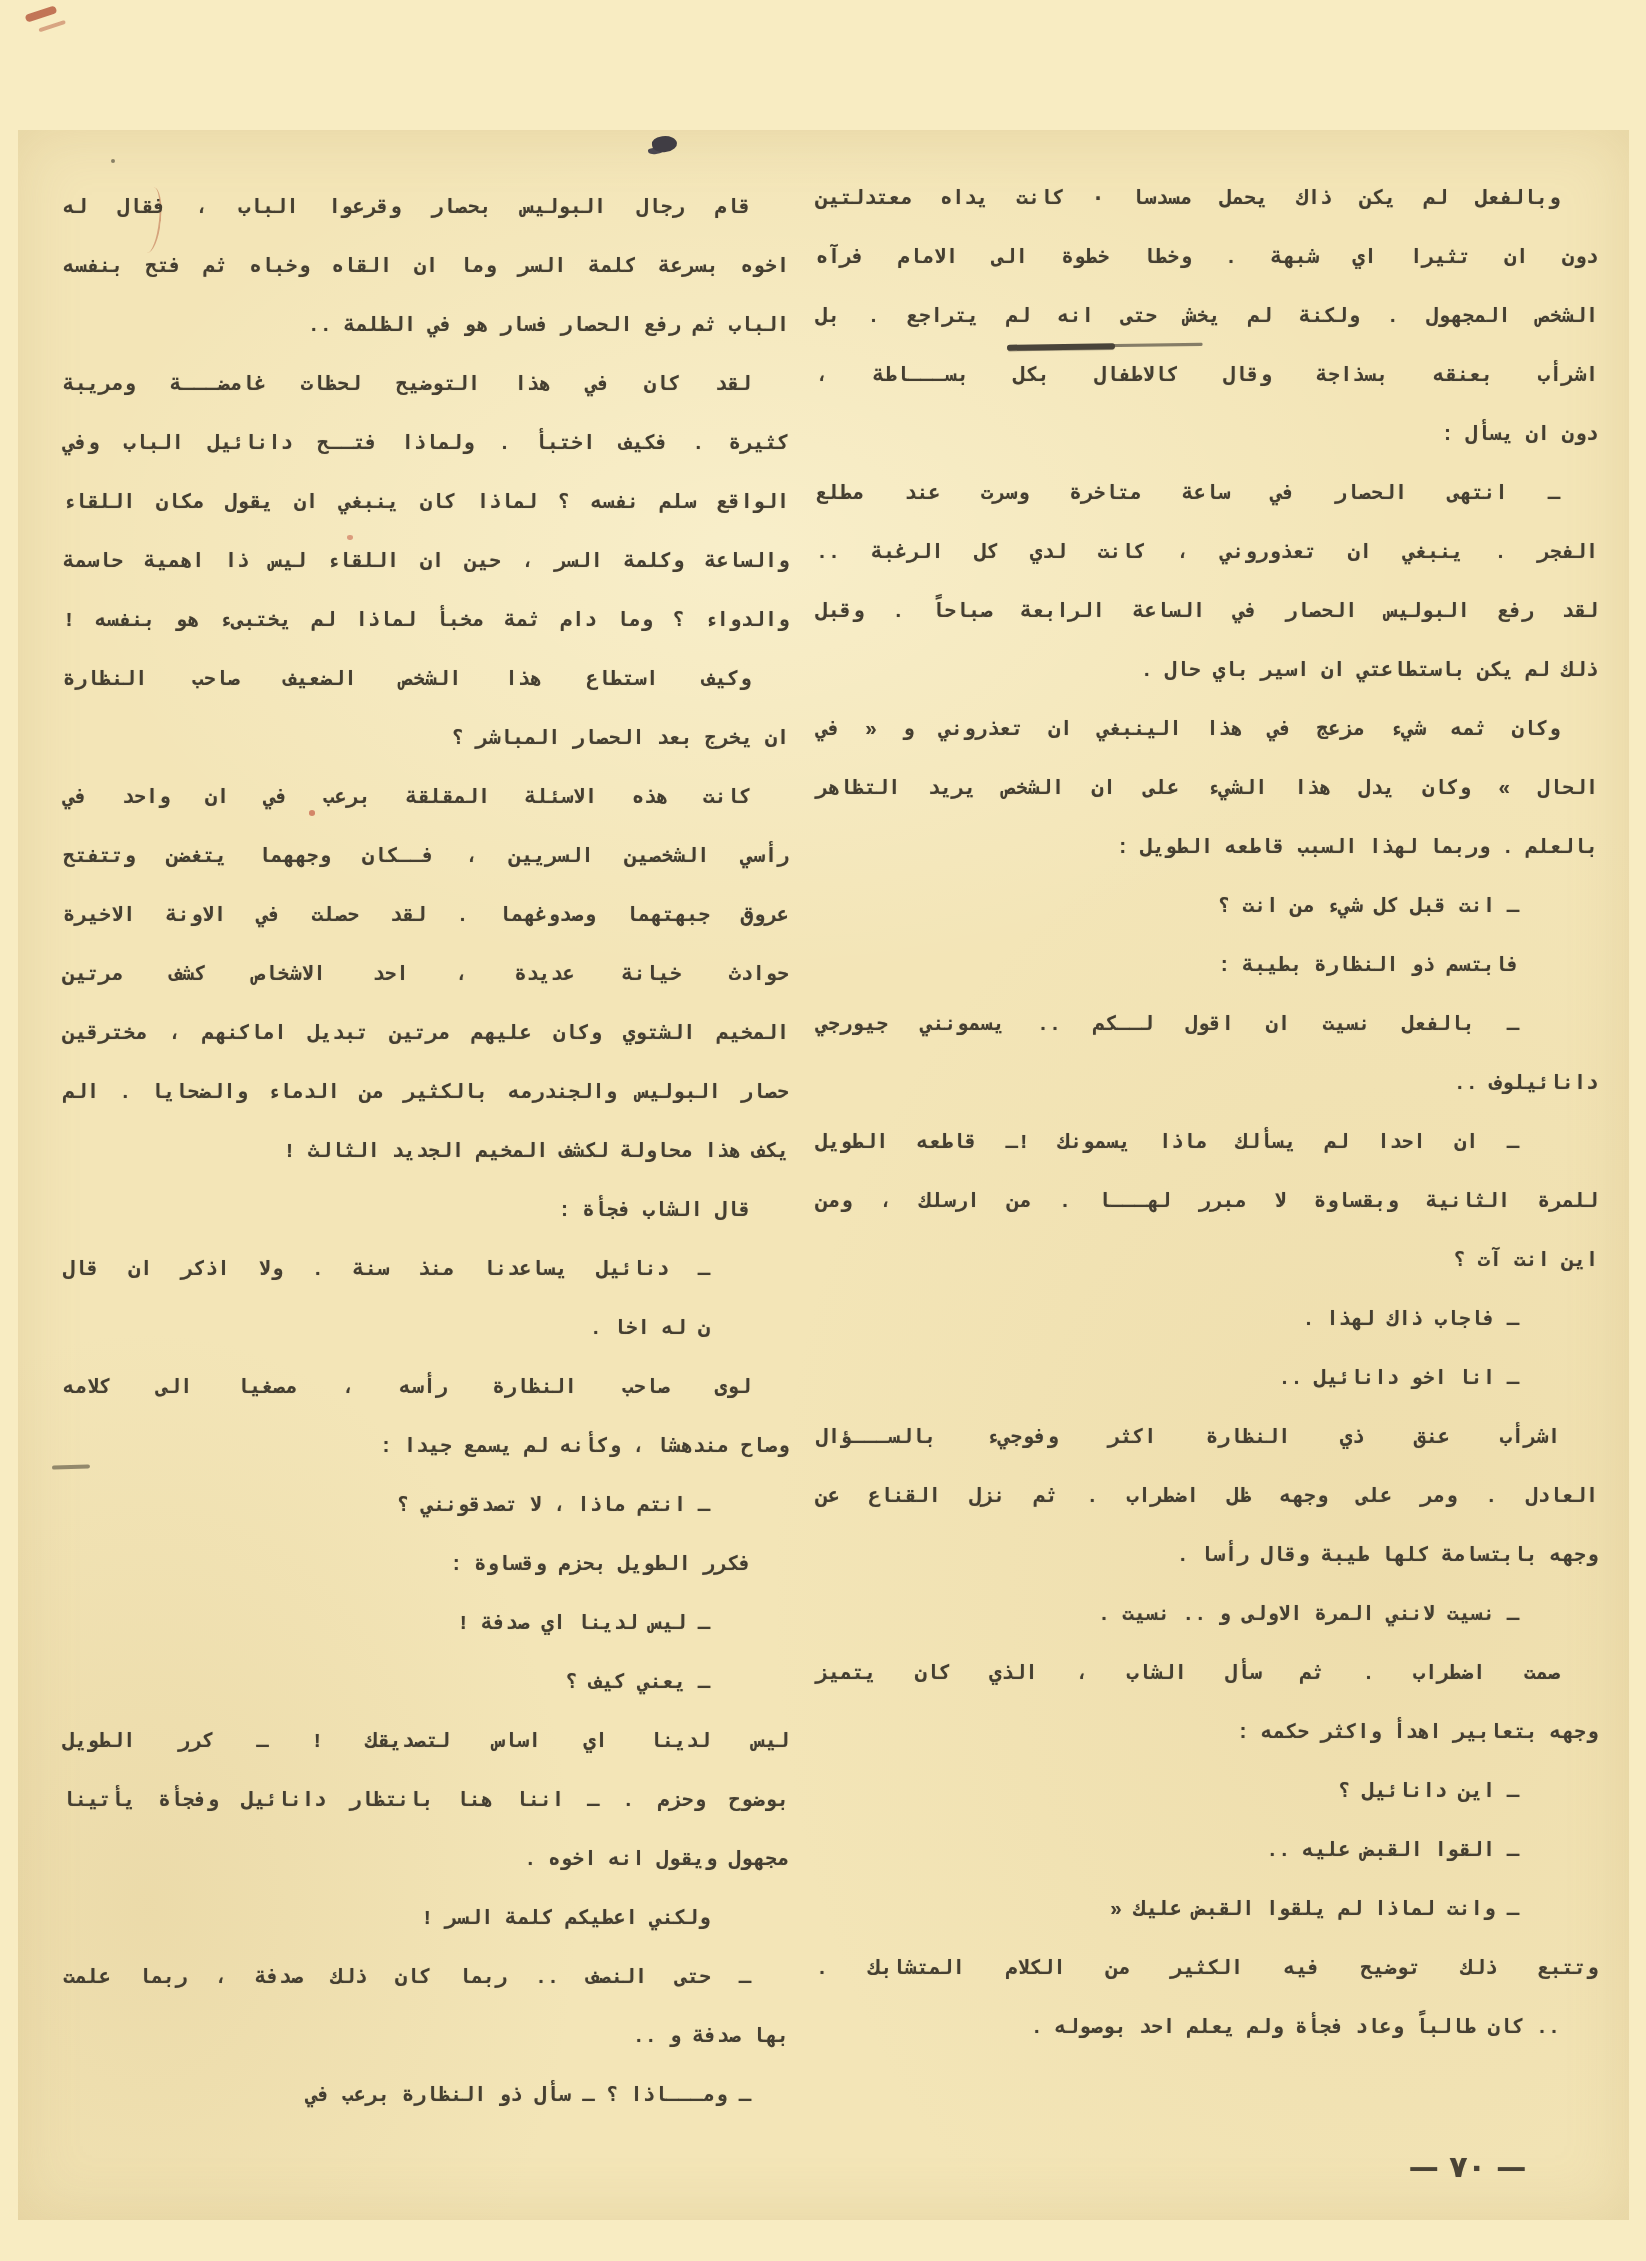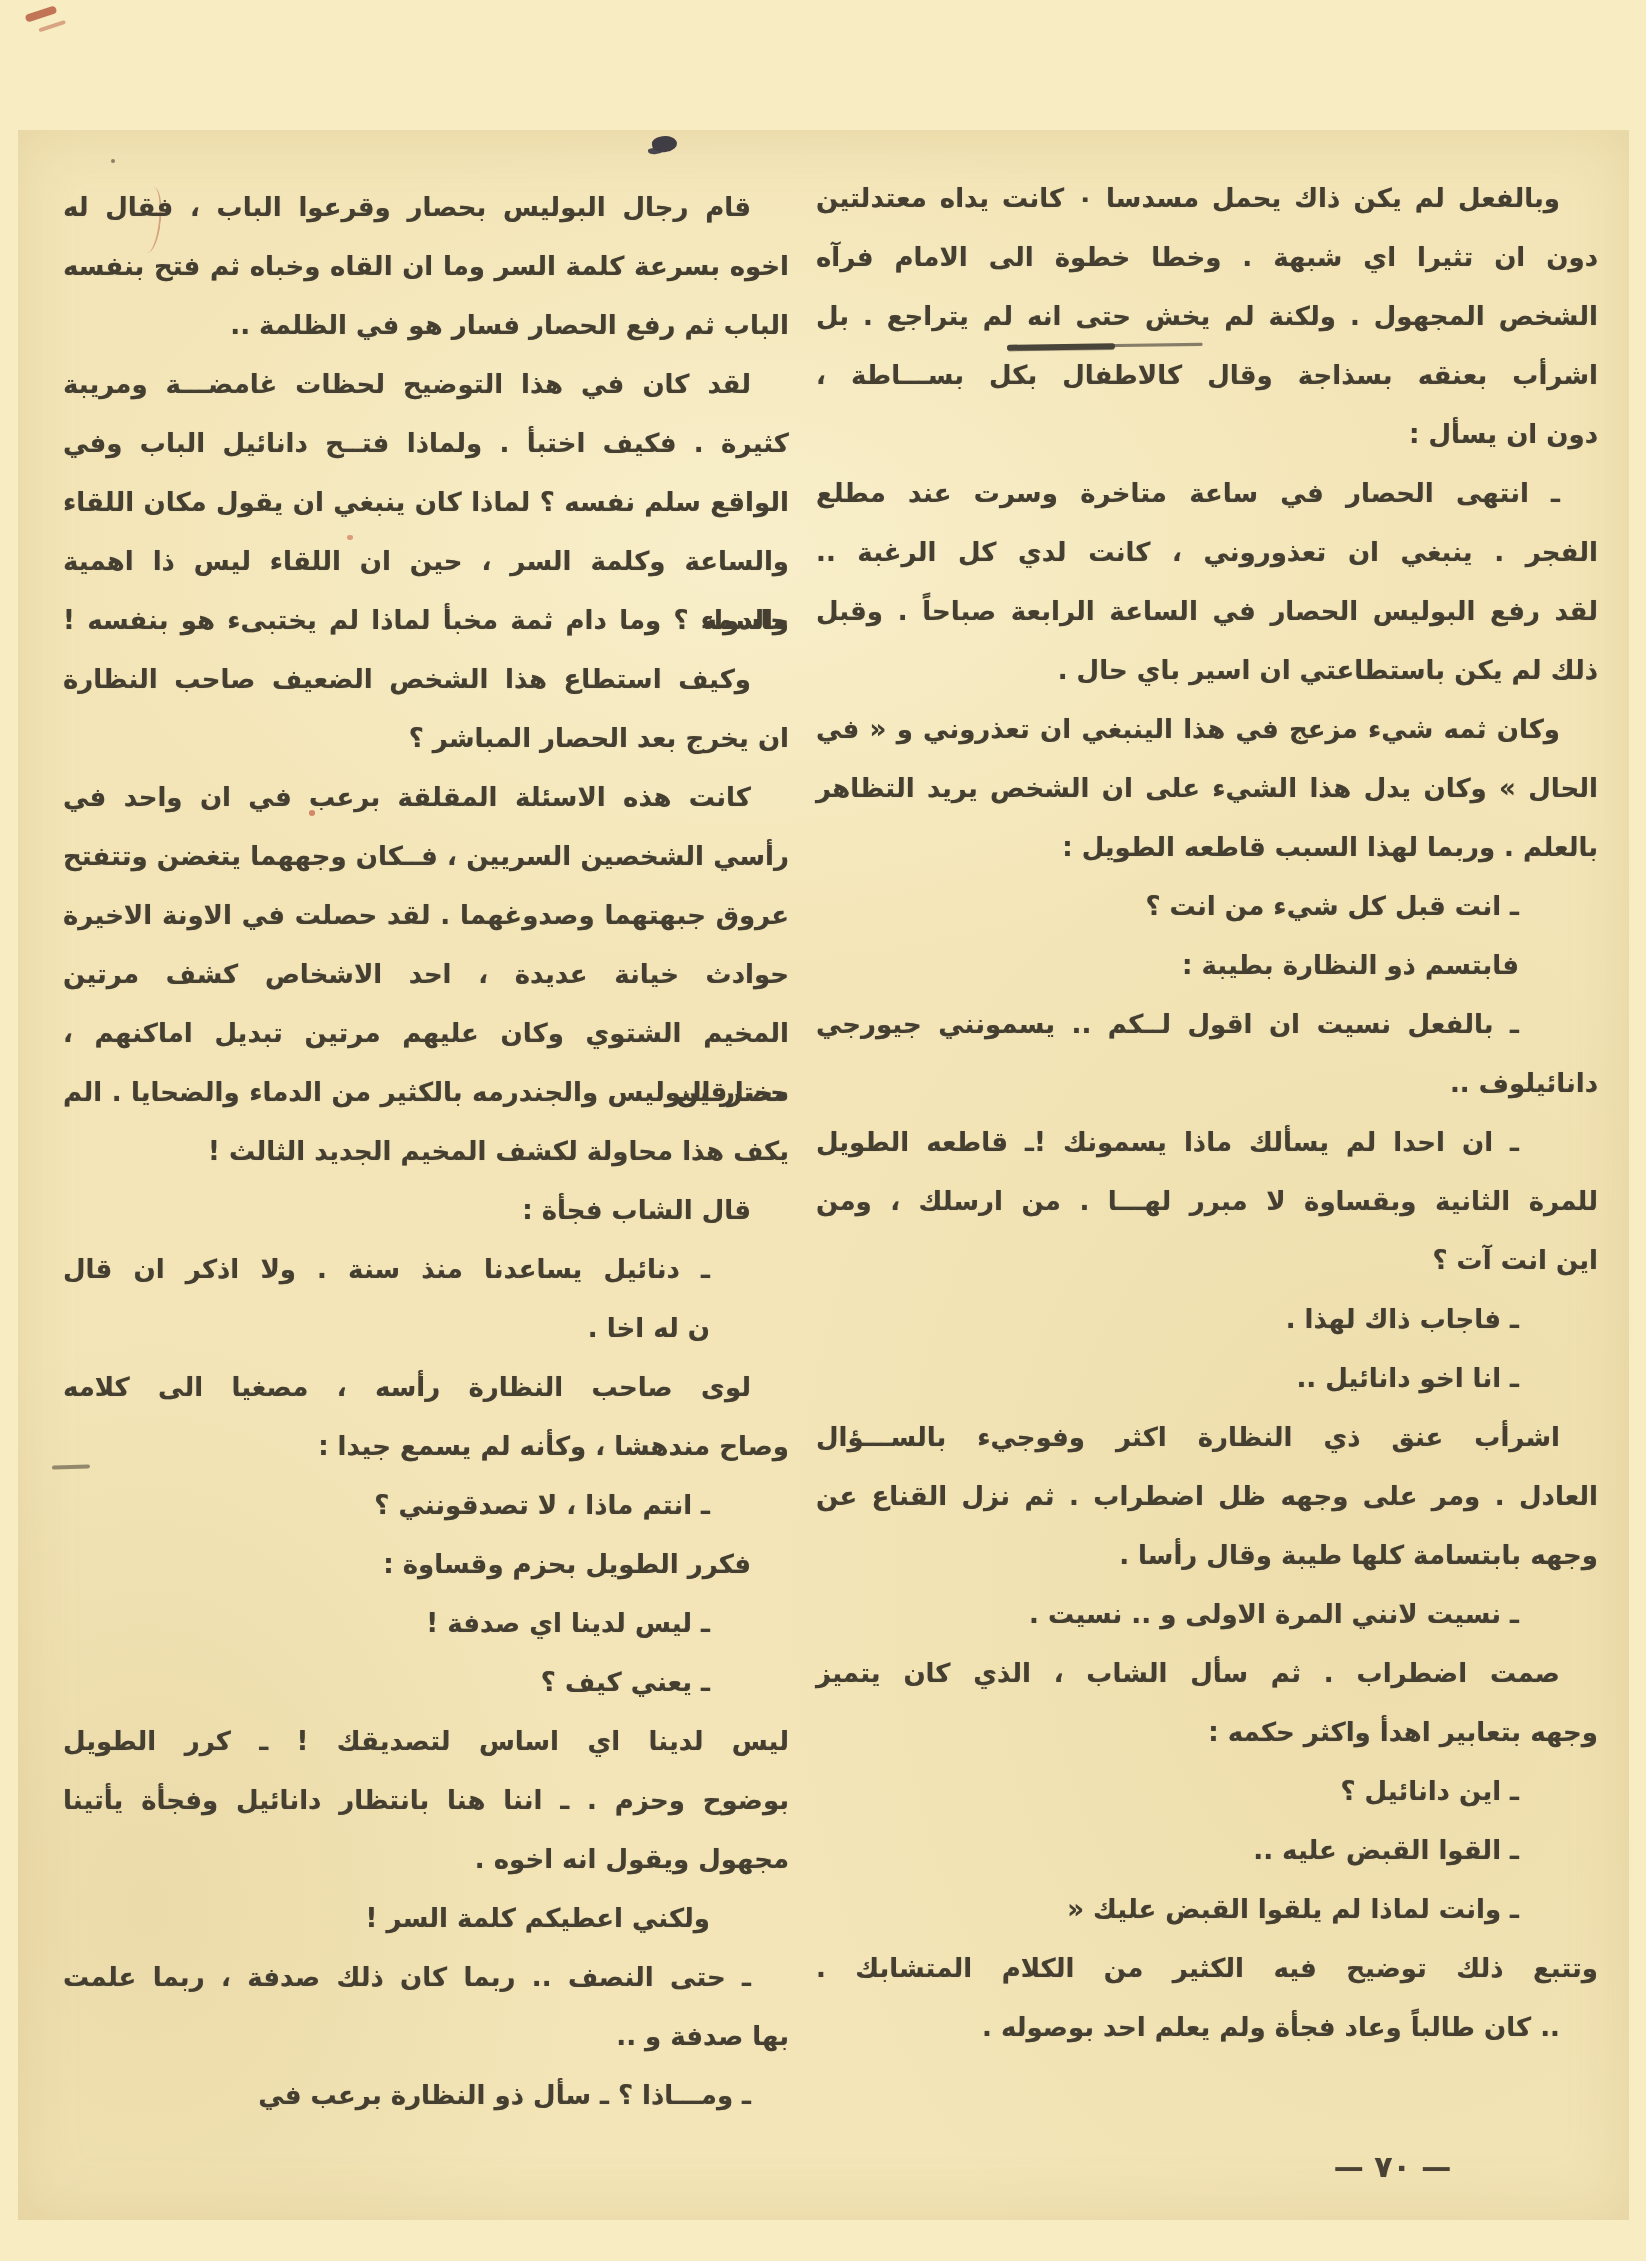--- a/index.html
+++ b/index.html
@@ -20,8 +20,9 @@
   .col{
     position:absolute;direction:rtl;
     color:#453f31;
-    font-size:26px;font-weight:bold;
+    font-size:20px;font-weight:bold;
     text-shadow:0 0 0.7px rgba(69,63,49,.45);
+    font-family:Liberation Mono, monospace;
   }
   .col-right{left:816px;top:169px;width:782px;}
   .col-left{left:63px;top:178px;width:726px;}

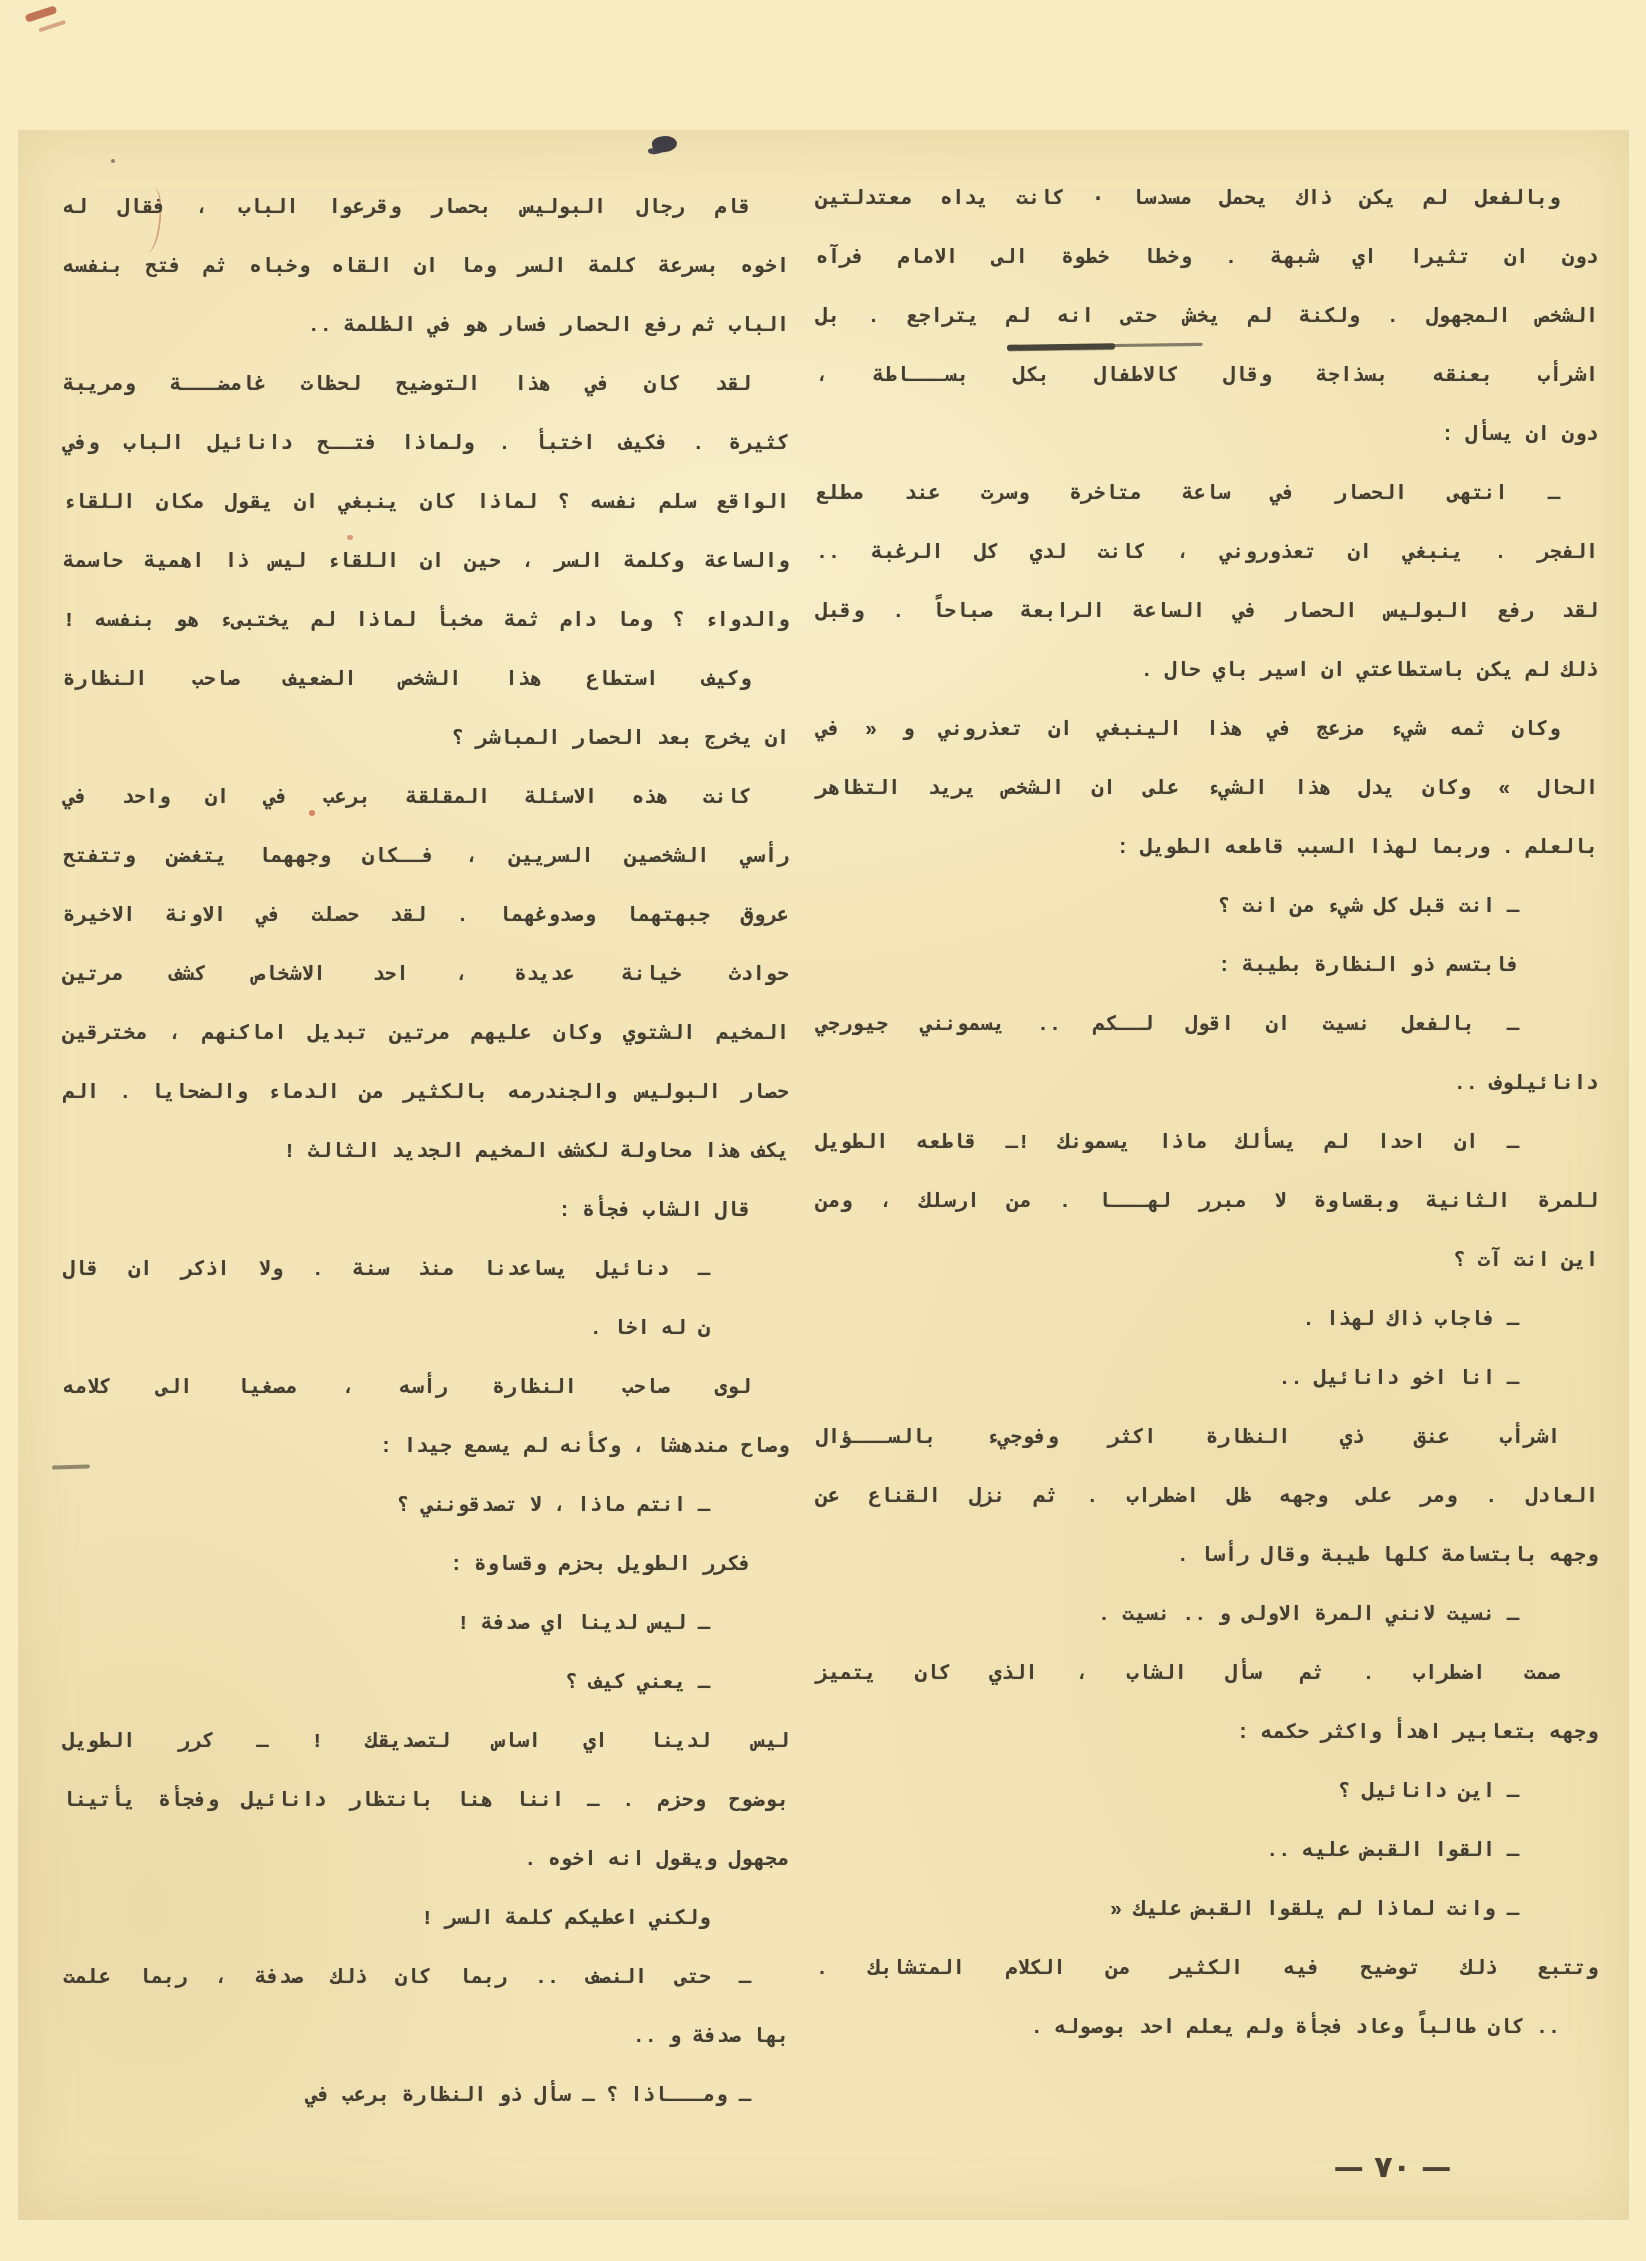--- a/index.html
+++ b/index.html
@@ -34,7 +34,7 @@
   .line.ind1{padding-right:38px;}
   .line.ind2{padding-right:79px;}
   .page-num{
-    position:absolute;left:1262px;top:2143px;width:261px;height:48px;
+    position:absolute;left:1337px;top:2143px;width:261px;height:48px;
     line-height:48px;text-align:center;direction:rtl;
     font-size:30px;font-weight:bold;color:#4a4335;
     text-shadow:0 0 0.7px rgba(74,67,53,.4);

